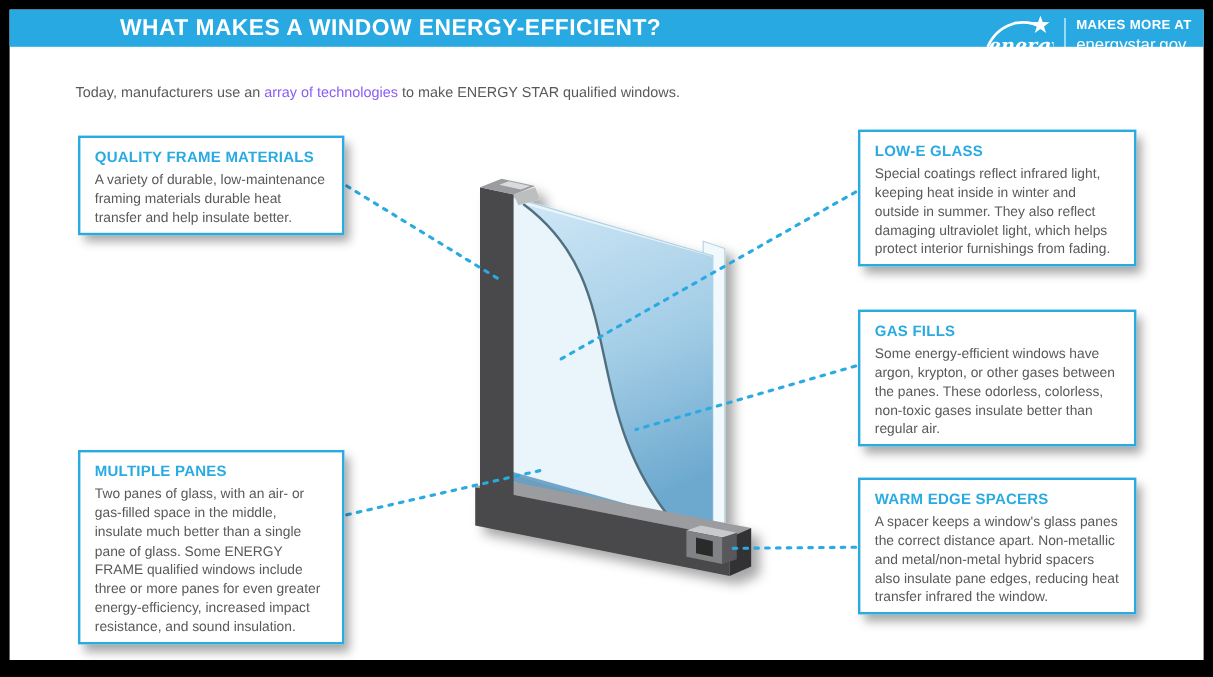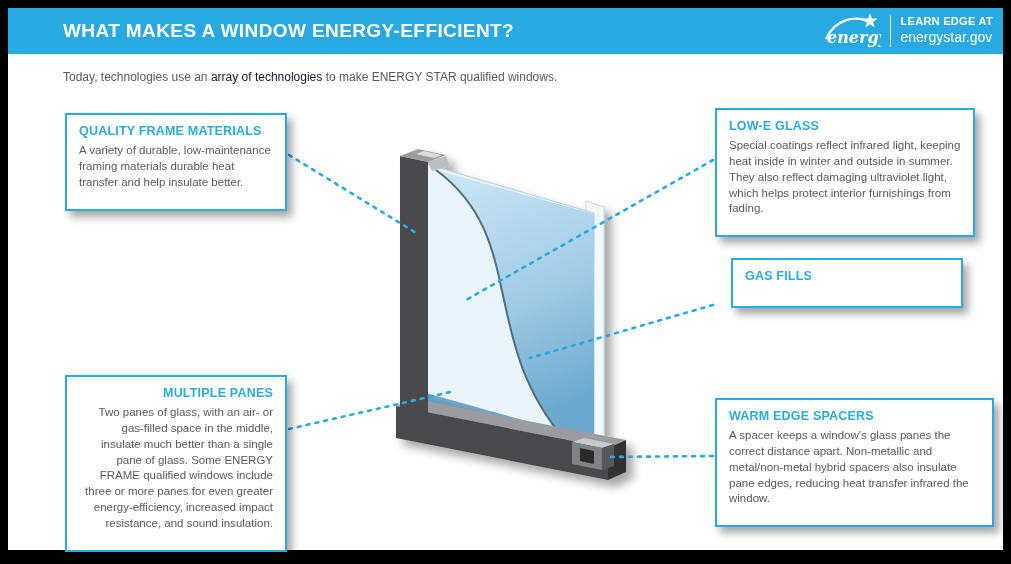--- a/index.html
+++ b/index.html
@@ -7,8 +7,8 @@
               font-family:"Liberation Sans", sans-serif; }
   .page { position:absolute; left:8px; top:8px; width:995px; height:542px; background:#ffffff; }
 
-  .header { position:absolute; left:0; top:0; right:0; height:46px; background:#29a9e1;
-            display:flex; align-items:center; }
+  .header { position:absolute; left:0; top:0; right:0; height:31px; background:#29a9e1;
+            display:flex; align-items:center;padding-left:37px; }
   .header h1 { color:#fff; font-size:19px; font-weight:bold; letter-spacing:.4px; margin-left:55px; }
   .header-right { position:absolute; right:10px; top:0; height:46px; display:flex; align-items:center; gap:9px; }
   .divider { width:1px; height:32px; background:rgba(255,255,255,.9); }

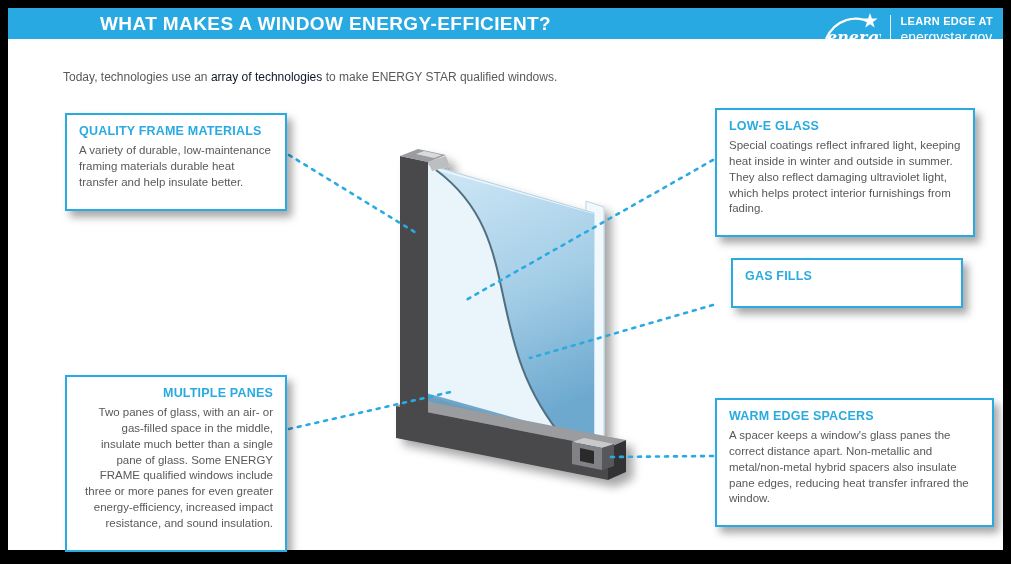--- a/index.html
+++ b/index.html
@@ -48,7 +48,7 @@
       </svg>
       <div class="divider"></div>
       <div class="learn-more">
-        <span class="l1">LEARN EDGE AT</span>
+        <span class="l1">MAKES MORE AT</span>
         <span class="l2">energystar.gov</span>
       </div>
     </div>

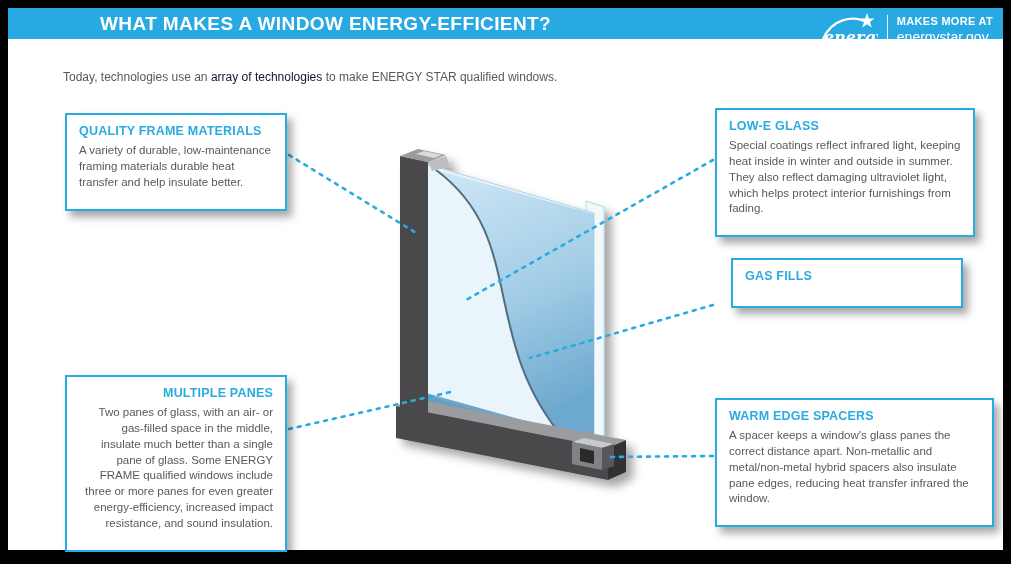--- a/index.html
+++ b/index.html
@@ -54,7 +54,7 @@
     </div>
   </header>
 
-  <p class="intro"><span>Today, technologies use an </span><a>array of technologies</a><span> to make ENERGY STAR qualified windows.</span></p>
+  <p class="intro"><span>Today, manufacturers use an </span><a>array of technologies</a><span> to make ENERGY STAR qualified windows.</span></p>
 
   <svg class="art" viewBox="0 0 995 542">
     <defs>

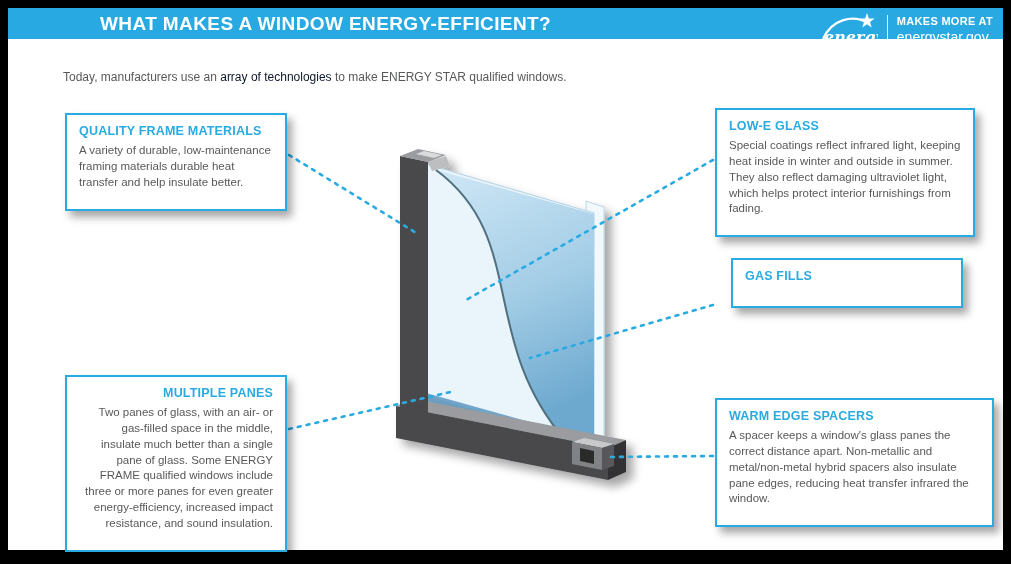--- a/index.html
+++ b/index.html
@@ -17,7 +17,7 @@
   .learn-more .l2 { display:block; font-size:14px; }
 
   .intro { position:absolute; left:55px; top:62px; font-size:12px; color:#58595b; z-index:2; }
-  .intro a { color:#0f172a; text-decoration:none; cursor:pointer; }
+  .intro a { color:#8b5cf6; text-decoration:none; cursor:pointer; }
 
   .art { position:absolute; left:0; top:0; width:995px; height:542px; z-index:1; pointer-events:none; }
 

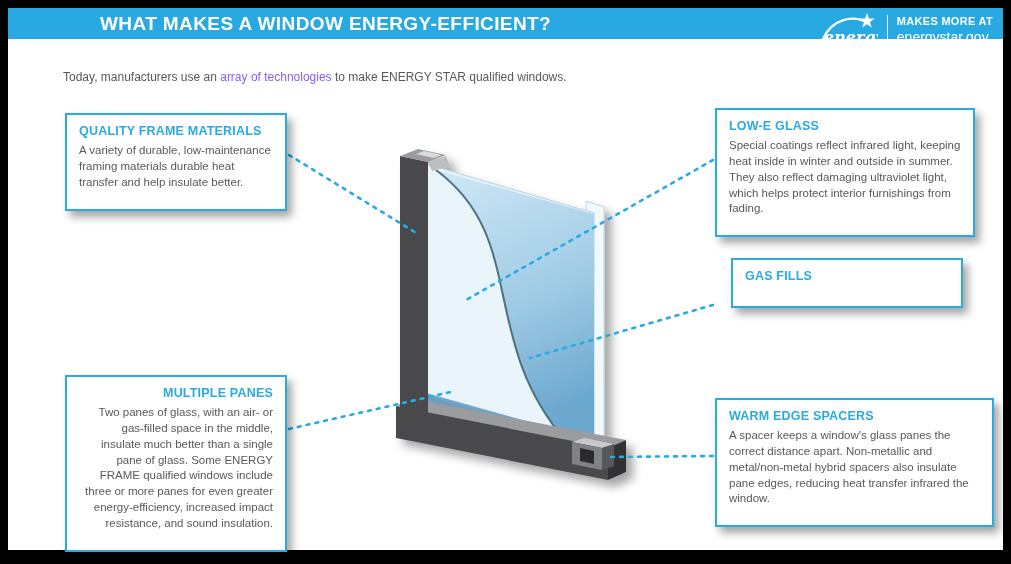--- a/index.html
+++ b/index.html
@@ -22,7 +22,7 @@
   .art { position:absolute; left:0; top:0; width:995px; height:542px; z-index:1; pointer-events:none; }
 
   .callout { position:absolute; z-index:2; background:#fff; border:2px solid #29abe2;
-             padding:9px 12px 18px; box-shadow:5px 6px 8px rgba(0,0,0,.35); }
+             padding:9px 12px 3px; box-shadow:5px 6px 8px rgba(0,0,0,.35); }
   .callout-title { color:#29abe2; font-size:12.5px; font-weight:bold; letter-spacing:.2px; margin-bottom:5px; }
   .callout-body  { color:#58595b; font-size:11.5px; line-height:1.38; }
   .pos-qfm  { left:57px;  top:105px; width:222px; }

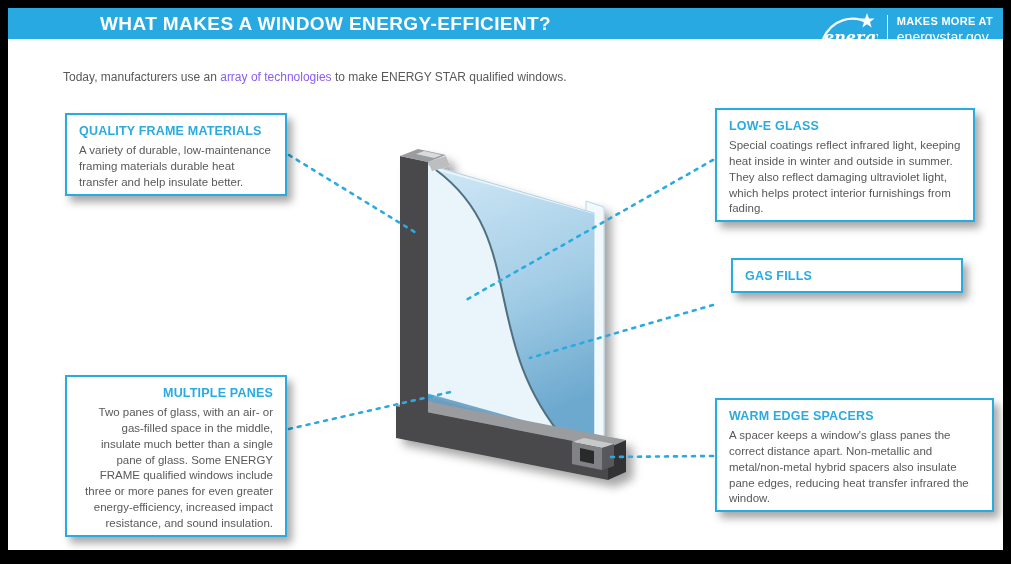--- a/index.html
+++ b/index.html
@@ -26,7 +26,7 @@
   .callout-title { color:#29abe2; font-size:12.5px; font-weight:bold; letter-spacing:.2px; margin-bottom:5px; }
   .callout-body  { color:#58595b; font-size:11.5px; line-height:1.38; }
   .pos-qfm  { left:57px;  top:105px; width:222px; }
-  .pos-lowe { left:707px; top:100px; width:260px; }
+  .pos-lowe { left:707px; top:100px; width:232px; }
   .pos-gas  { left:707px; top:250px; width:232px;margin-left:16px; }
   .pos-mp   { left:57px;  top:367px; width:222px;text-align:right; }
   .pos-wes  { left:707px; top:390px; width:279px; }

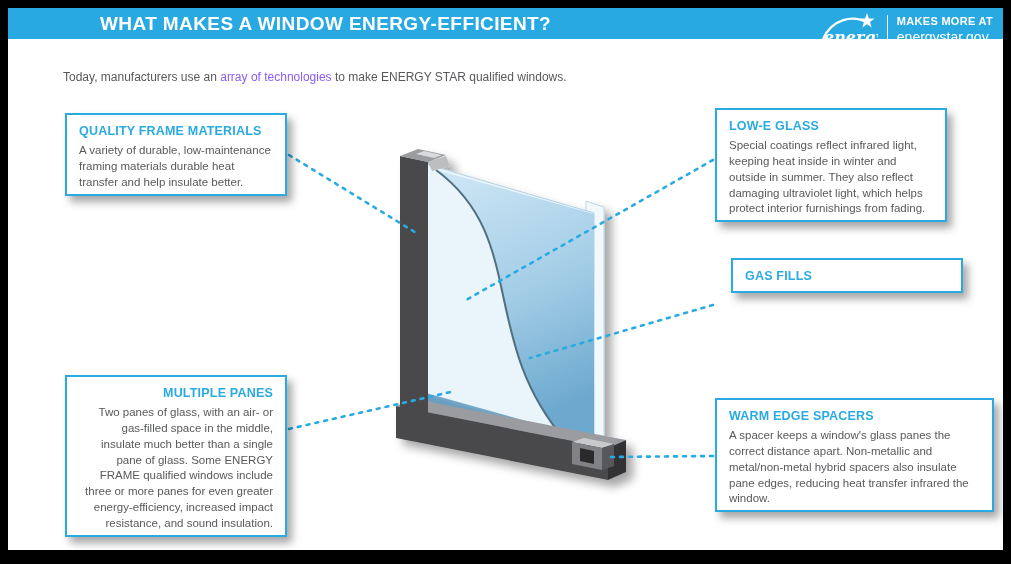--- a/index.html
+++ b/index.html
@@ -27,7 +27,7 @@
   .callout-body  { color:#58595b; font-size:11.5px; line-height:1.38; }
   .pos-qfm  { left:57px;  top:105px; width:222px; }
   .pos-lowe { left:707px; top:100px; width:232px; }
-  .pos-gas  { left:707px; top:250px; width:232px;margin-left:16px; }
+  .pos-gas  { left:707px; top:250px; width:232px; }
   .pos-mp   { left:57px;  top:367px; width:222px;text-align:right; }
   .pos-wes  { left:707px; top:390px; width:279px; }
 

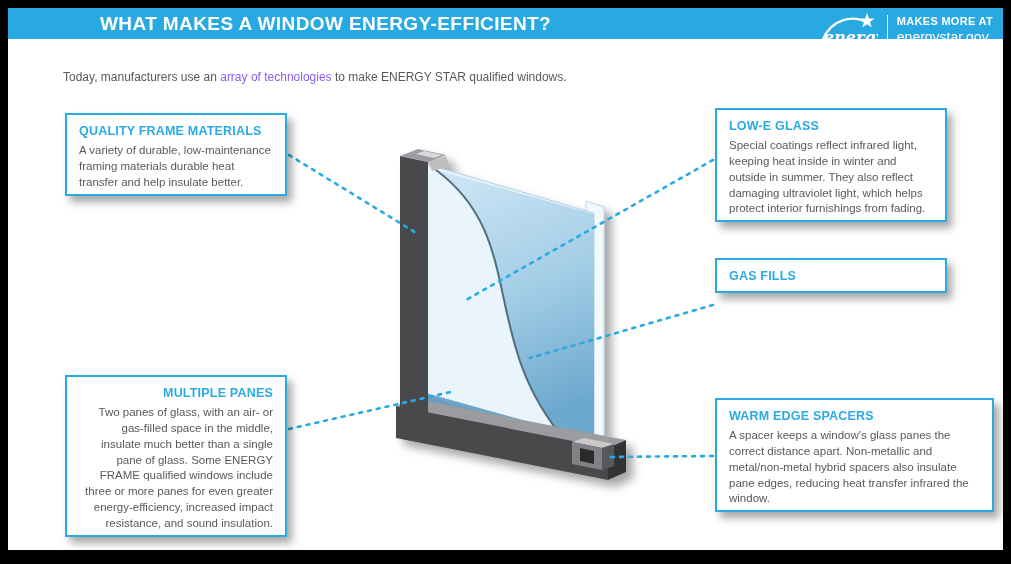--- a/index.html
+++ b/index.html
@@ -116,6 +116,7 @@
 
   <div class="callout pos-gas">
     <h2 class="callout-title">GAS FILLS</h2>
+    <p class="callout-body">Some energy-efficient windows have argon, krypton, or other gases between the panes. These odorless, colorless, non-toxic gases insulate better than regular air.</p>
   </div>
 
   <div class="callout pos-mp">

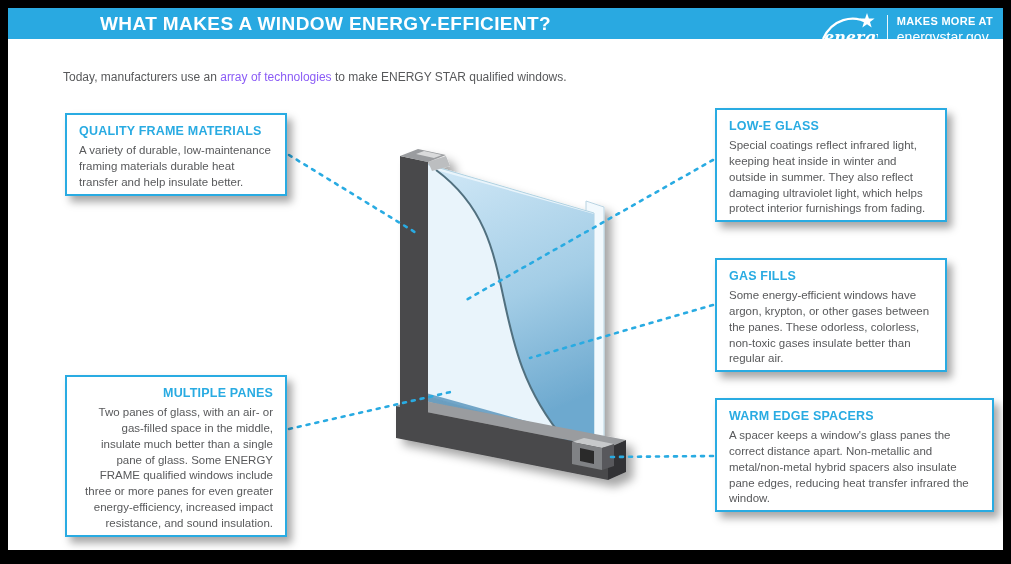--- a/index.html
+++ b/index.html
@@ -28,7 +28,7 @@
   .pos-qfm  { left:57px;  top:105px; width:222px; }
   .pos-lowe { left:707px; top:100px; width:232px; }
   .pos-gas  { left:707px; top:250px; width:232px; }
-  .pos-mp   { left:57px;  top:367px; width:222px;text-align:right; }
+  .pos-mp   { left:57px;  top:367px; width:222px; }
   .pos-wes  { left:707px; top:390px; width:279px; }
 
   .dotted { stroke:#29abe2; stroke-width:2.6; stroke-dasharray:3 6; fill:none; stroke-linecap:round; }

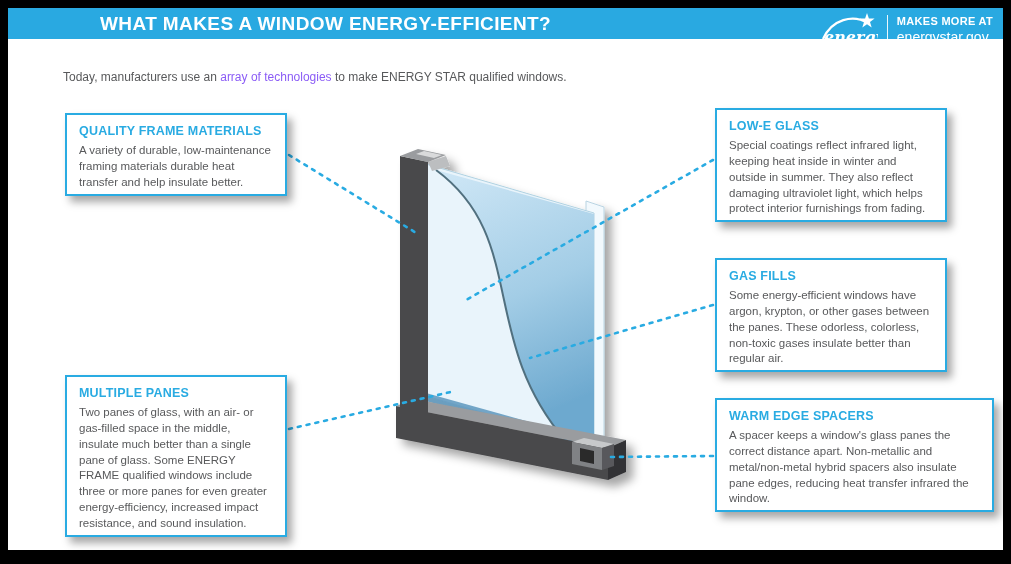--- a/index.html
+++ b/index.html
@@ -29,7 +29,7 @@
   .pos-lowe { left:707px; top:100px; width:232px; }
   .pos-gas  { left:707px; top:250px; width:232px; }
   .pos-mp   { left:57px;  top:367px; width:222px; }
-  .pos-wes  { left:707px; top:390px; width:279px; }
+  .pos-wes  { left:707px; top:390px; width:232px; }
 
   .dotted { stroke:#29abe2; stroke-width:2.6; stroke-dasharray:3 6; fill:none; stroke-linecap:round; }
 </style>

